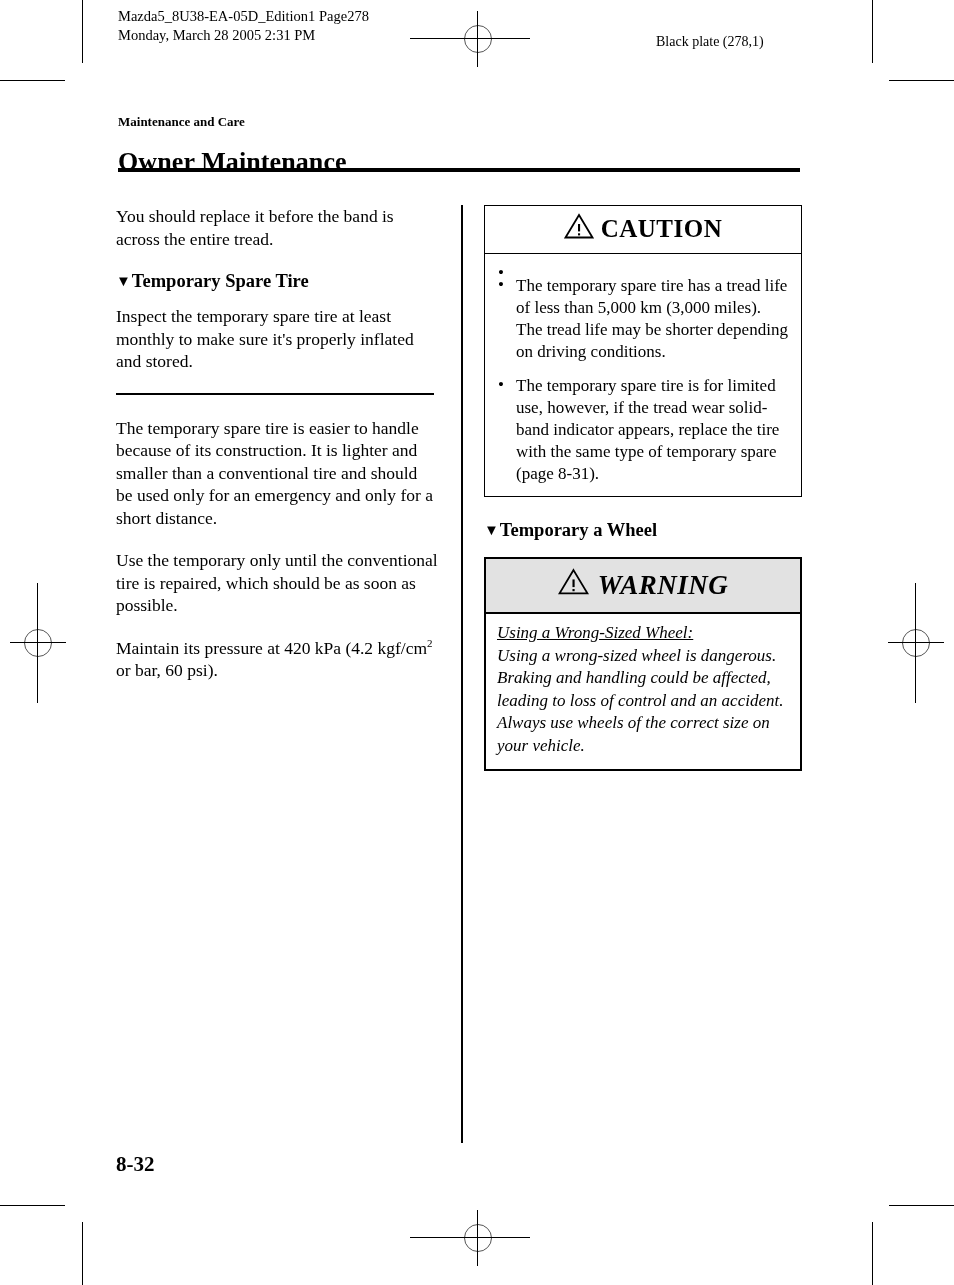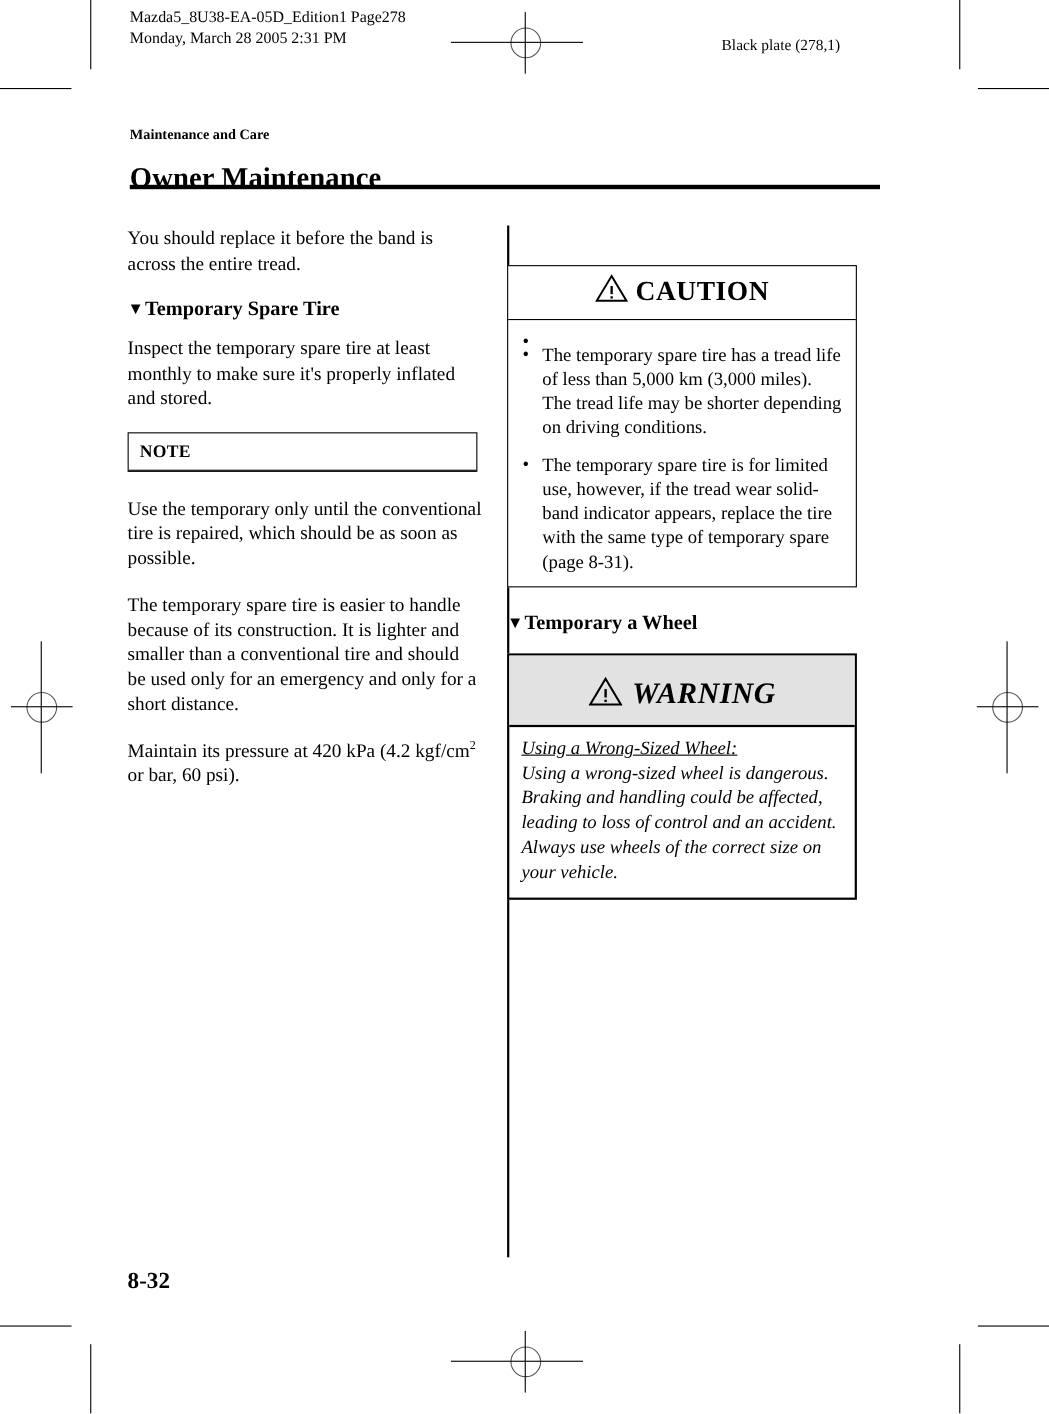--- a/index.html
+++ b/index.html
@@ -84,7 +84,7 @@
     width: 322px;
   }
   .col-left  { left: 116px; }
-  .col-right { left: 461px; margin-top: 36px; }
+  .col-right { left: 484px; }
 
   .col-divider {
     position: absolute;

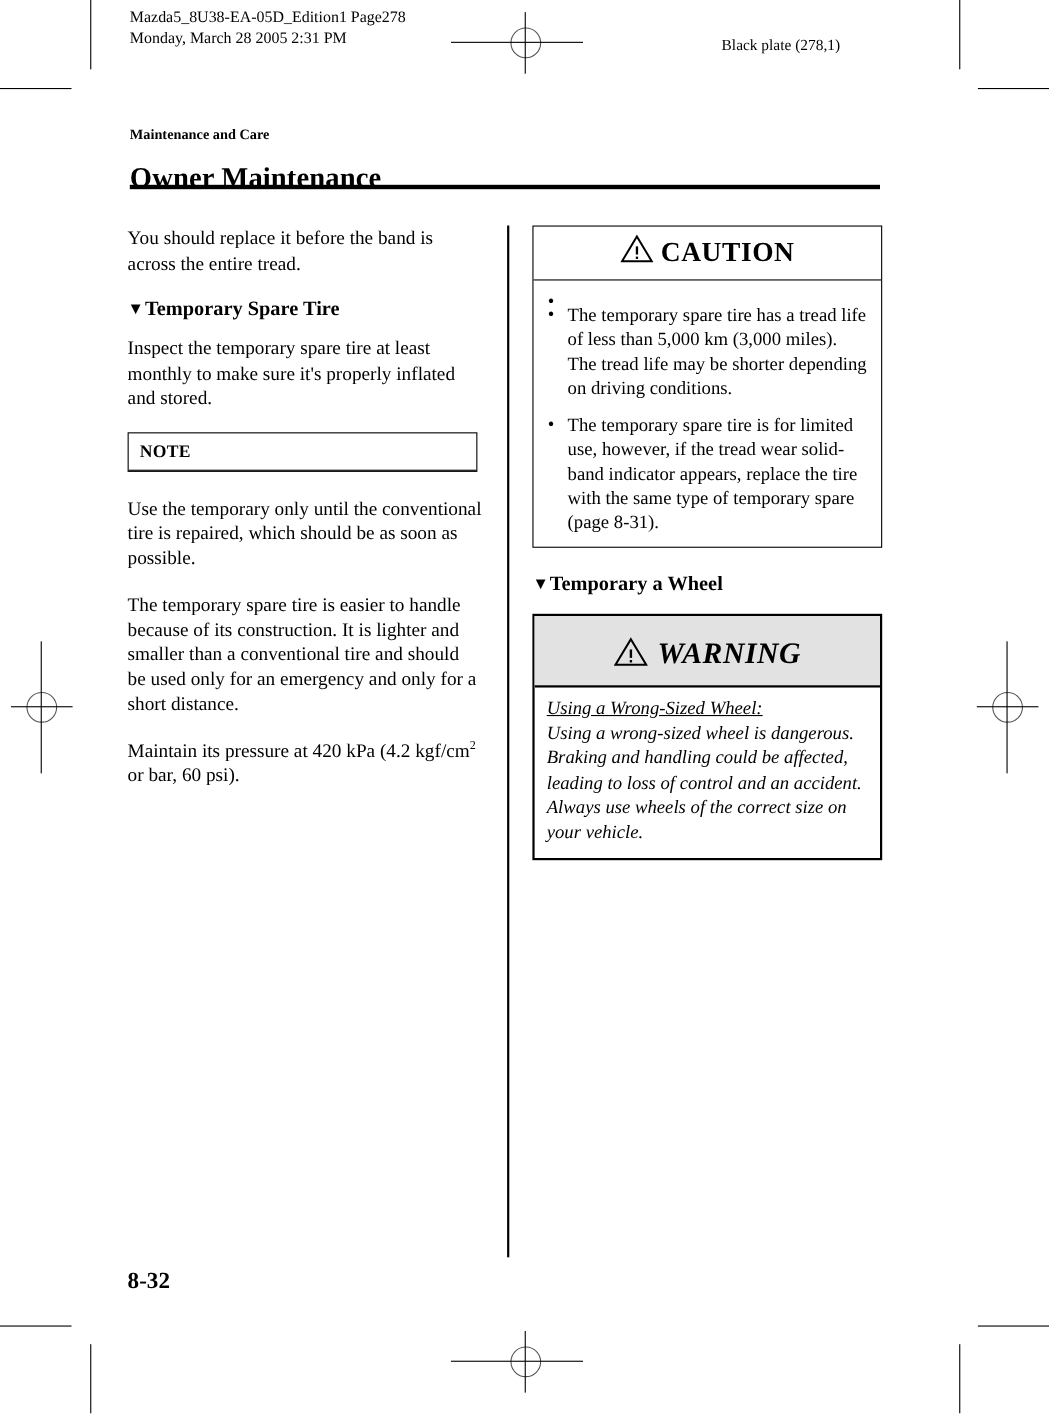--- a/index.html
+++ b/index.html
@@ -279,7 +279,6 @@
   <p class="body">Inspect the temporary spare tire at least monthly to make sure it's properly inflated and stored.</p>
 
   <div class="note-box">
-    <div class="note-head">NOTE</div>
   </div>
 
   <p class="body">Use the temporary only until the conventional tire is repaired, which should be as soon as possible.</p>

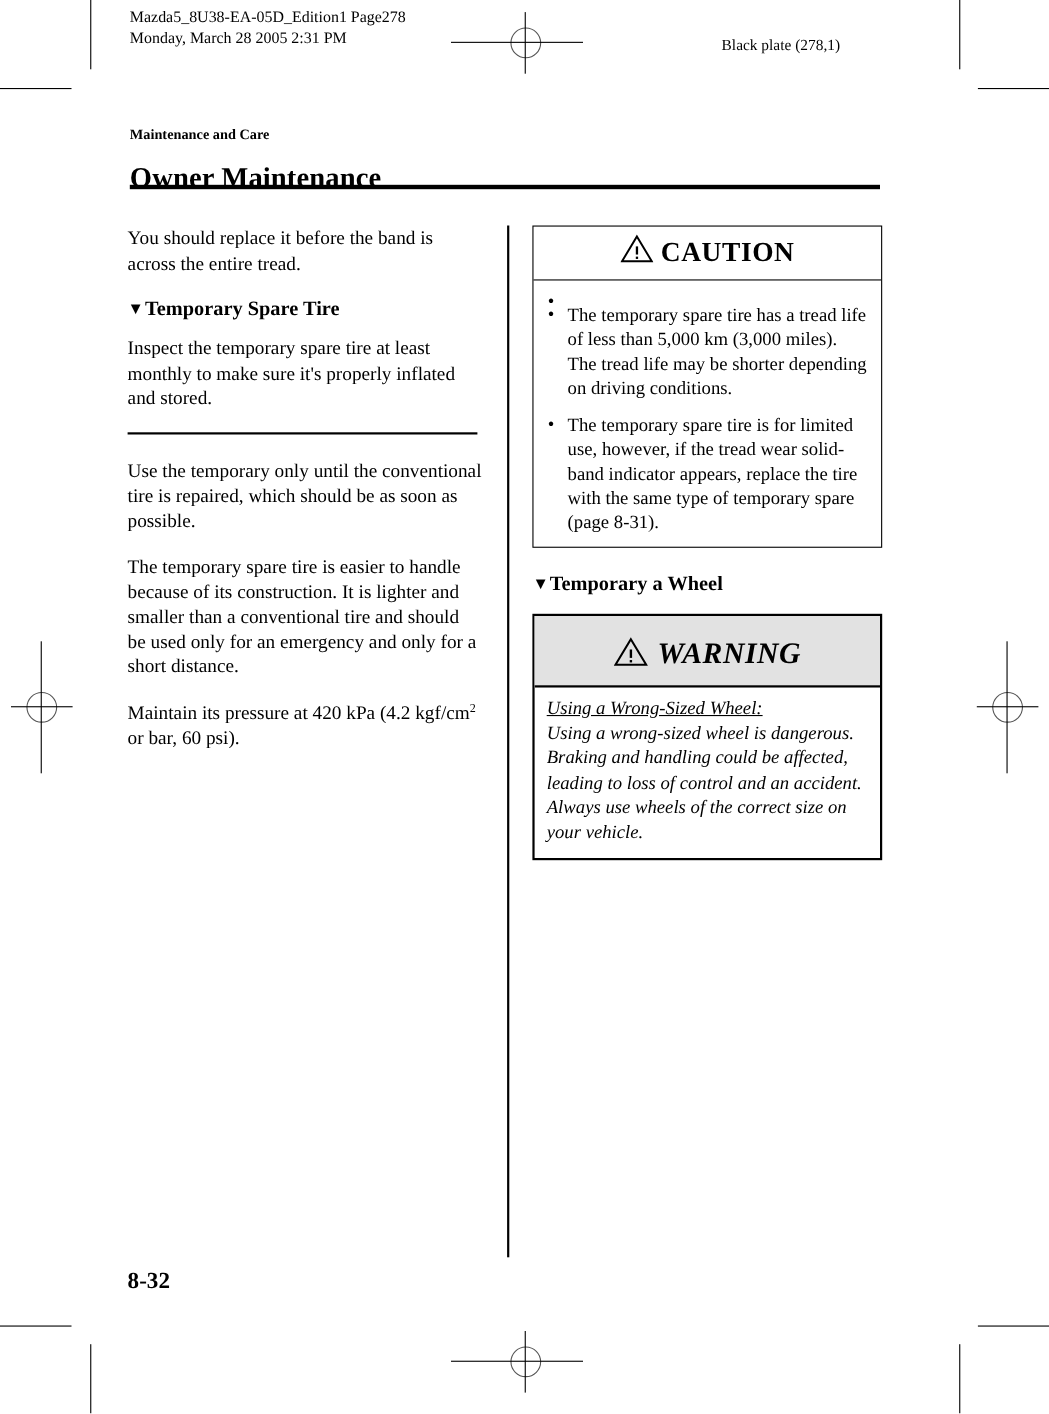--- a/index.html
+++ b/index.html
@@ -281,9 +281,9 @@
   <div class="note-box">
   </div>
 
+  <p class="body">The temporary spare tire is easier to handle because of its construction. It is lighter and smaller than a conventional tire and should be used only for an emergency and only for a short distance.</p>
+
   <p class="body">Use the temporary only until the conventional tire is repaired, which should be as soon as possible.</p>
-
-  <p class="body">The temporary spare tire is easier to handle because of its construction. It is lighter and smaller than a conventional tire and should be used only for an emergency and only for a short distance.</p>
 
   <p class="body"><span>Maintain its pressure at 420 kPa (4.2 kgf/</span><span>cm</span><sup class="sq">2</sup><span> or bar, 60 psi).</span></p>
 

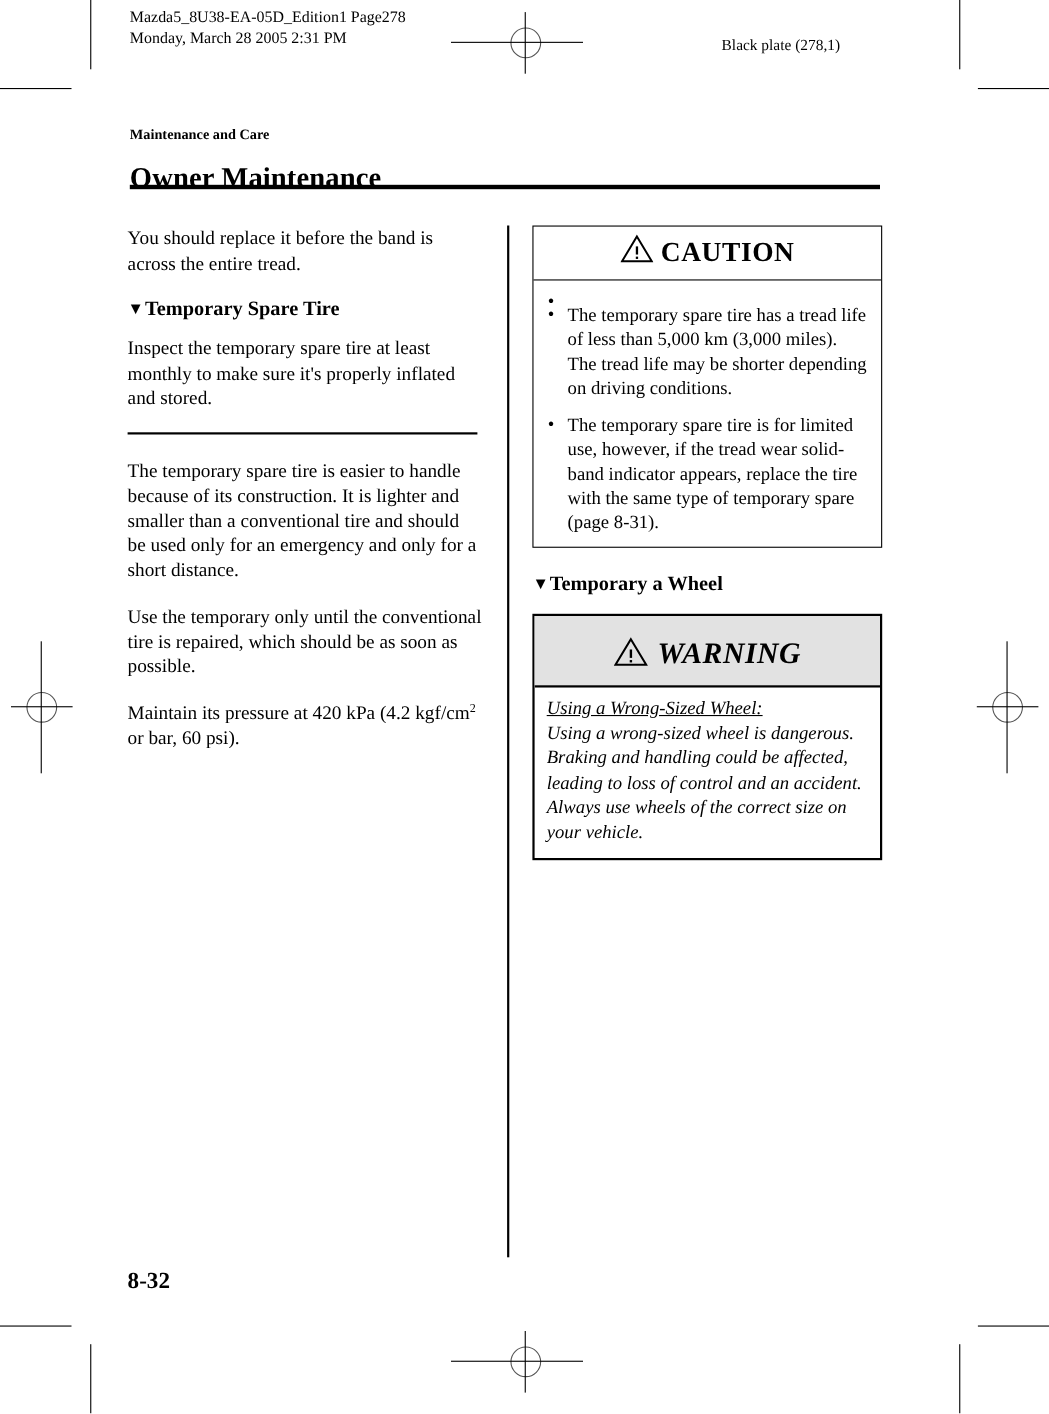--- a/index.html
+++ b/index.html
@@ -179,13 +179,13 @@
     background: #e2e2e2;
     border-bottom: 2.5px solid #000;
     text-align: center;
-    padding: 19px 0 10px 0;
+    padding: 9px 0 10px 0;
     font-size: 27px;
     font-weight: bold;
     font-style: italic;
     letter-spacing: .5px;
     display: flex;
-    align-items: flex-start;
+    align-items: center;
     justify-content: center;
     gap: 9px;
   }

